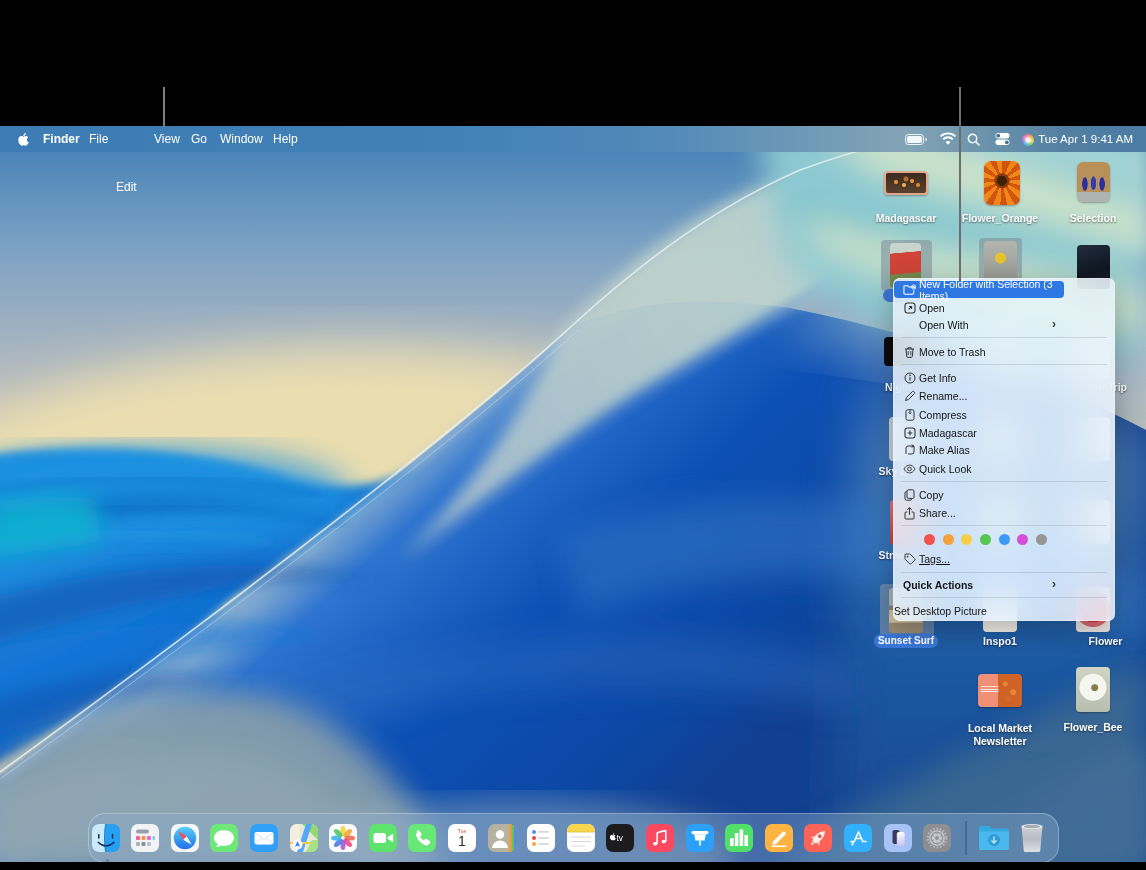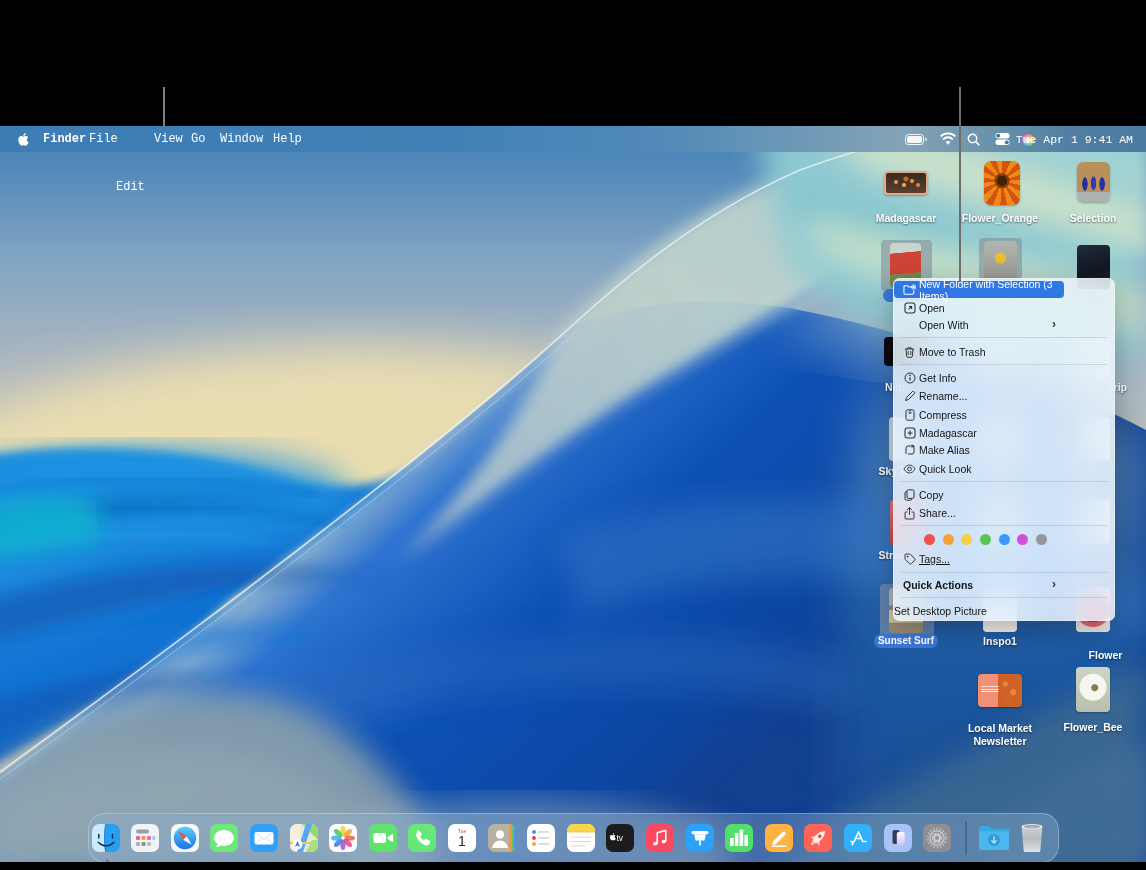--- a/index.html
+++ b/index.html
@@ -9,7 +9,7 @@
 
 .mbar{position:absolute;left:0;top:0;width:1146px;height:26px;
 background:linear-gradient(90deg,#3d7cb4 0%,#4281b6 40%,#528ab8 58%,#6e99b6 70%,#84a4b6 79%,#6b93ab 86%,#527fa2 93%,#4c7ba3 100%);
-display:flex;align-items:center;color:#fff;font-size:13px;font-family:Liberation Mono, monospace;}
+display:flex;align-items:center;color:#fff;font-size:13px;}
 .mbar .it{position:absolute;top:5.5px;font-size:12px;white-space:nowrap;}
 .vline{position:absolute;width:2px;background:#7e7e7e;z-index:50;}
 

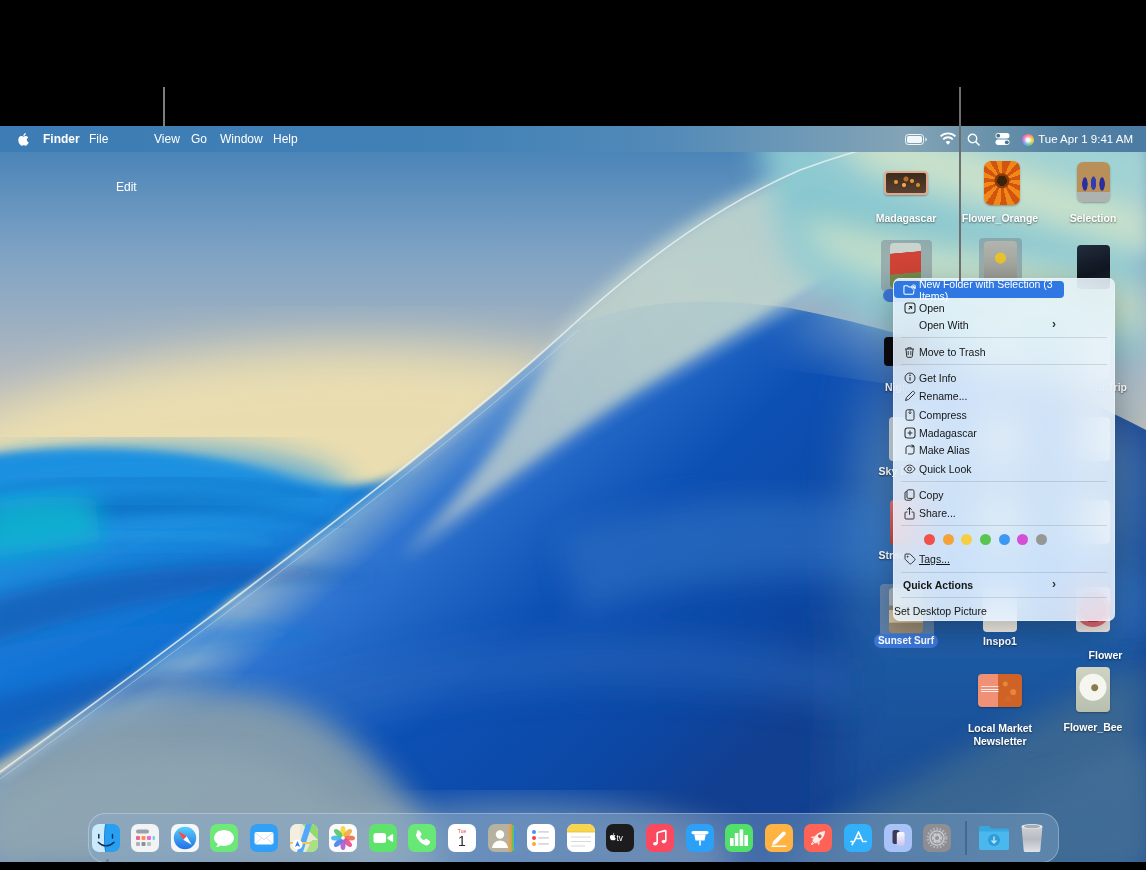--- a/index.html
+++ b/index.html
@@ -202,7 +202,7 @@
 <div class="ic" style="left:983px;top:461px;width:34px;height:45px;background:#f2efe8;"></div>
 <div class="lab" style="left:1000px;top:509px;">Inspo1</div>
 <div class="ic" style="left:1076px;top:461px;width:34px;height:45px;background:radial-gradient(circle at 50% 50%,#d4333e 0 13px,#e06a72 13px 17px,#eee6e4 18px);"></div>
-<div class="lab" style="left:1093px;top:523px;padding-left:25px;">Flower</div>
+<div class="lab" style="left:1093px;top:509px;padding-left:25px;">Flower</div>
 
 <div class="ic" style="left:978px;top:548px;width:44px;height:33px;background-image:radial-gradient(circle at 62% 30%,#e8863a 0 2px,transparent 3px),radial-gradient(circle at 80% 55%,#e8863a 0 2.5px,transparent 3.5px),radial-gradient(circle at 68% 75%,#d06a28 0 2px,transparent 3px),linear-gradient(0deg,transparent 0 38%,rgba(255,255,255,.85) 38% 42%,transparent 42% 52%,rgba(255,255,255,.8) 52% 56%,transparent 56% 66%,rgba(255,255,255,.7) 66% 70%,transparent 70%),linear-gradient(90deg,#ef9077 0 46%,#cf6226 46%);background-size:100% 100%,100% 100%,100% 100%,40% 60%,100% 100%;background-position:0 0,0 0,0 0,3px 6px,0 0;background-repeat:no-repeat;box-shadow:0 1px 2px rgba(0,0,0,.3);"></div>
 <div class="lab" style="left:1000px;top:596px;">Local Market</div>

